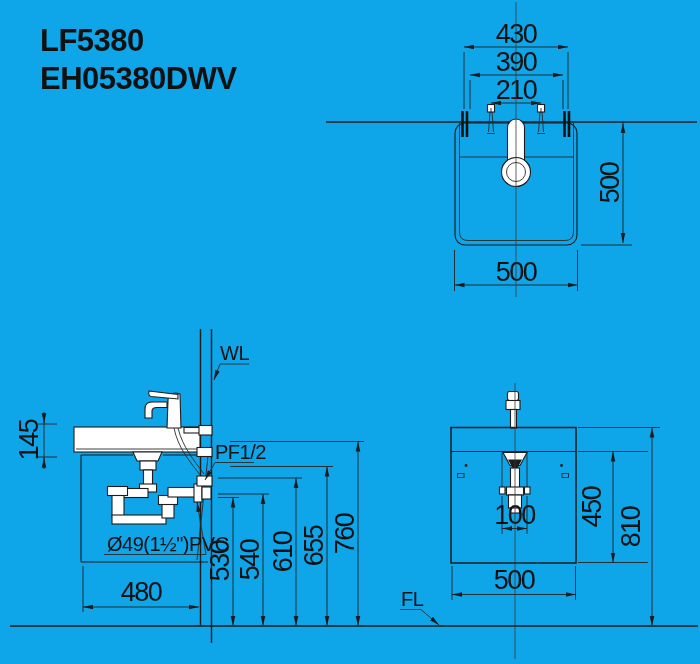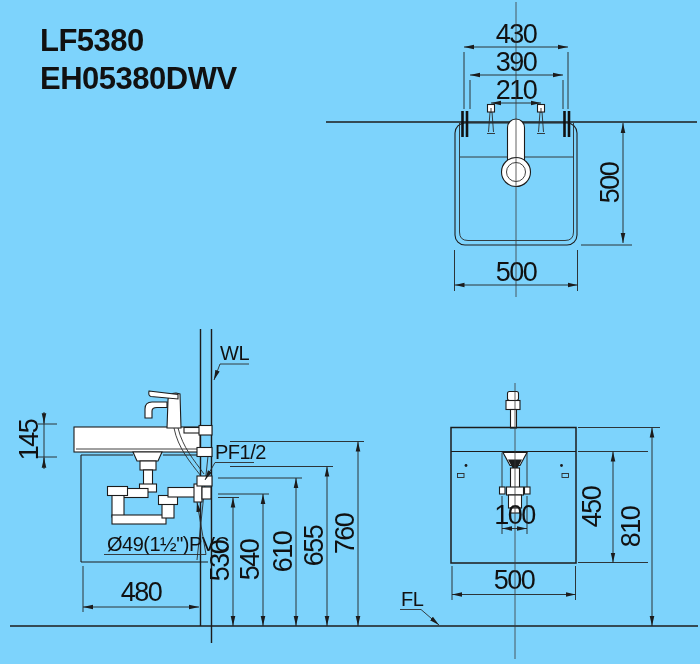--- a/index.html
+++ b/index.html
@@ -3,7 +3,7 @@
 <meta charset="utf-8">
 <style>
   html,body{margin:0;padding:0;background:#ffffff;}
-  .stage{position:relative;width:700px;height:664px;background:#7dd3fc;overflow:hidden;
+  .stage{position:relative;width:700px;height:664px;background:#0ea5e9;overflow:hidden;
          font-family:"Liberation Sans",sans-serif;}
   svg{display:block;}
   .ln{stroke:#1c1c1c;stroke-width:1.5;fill:none;stroke-linecap:butt;}

